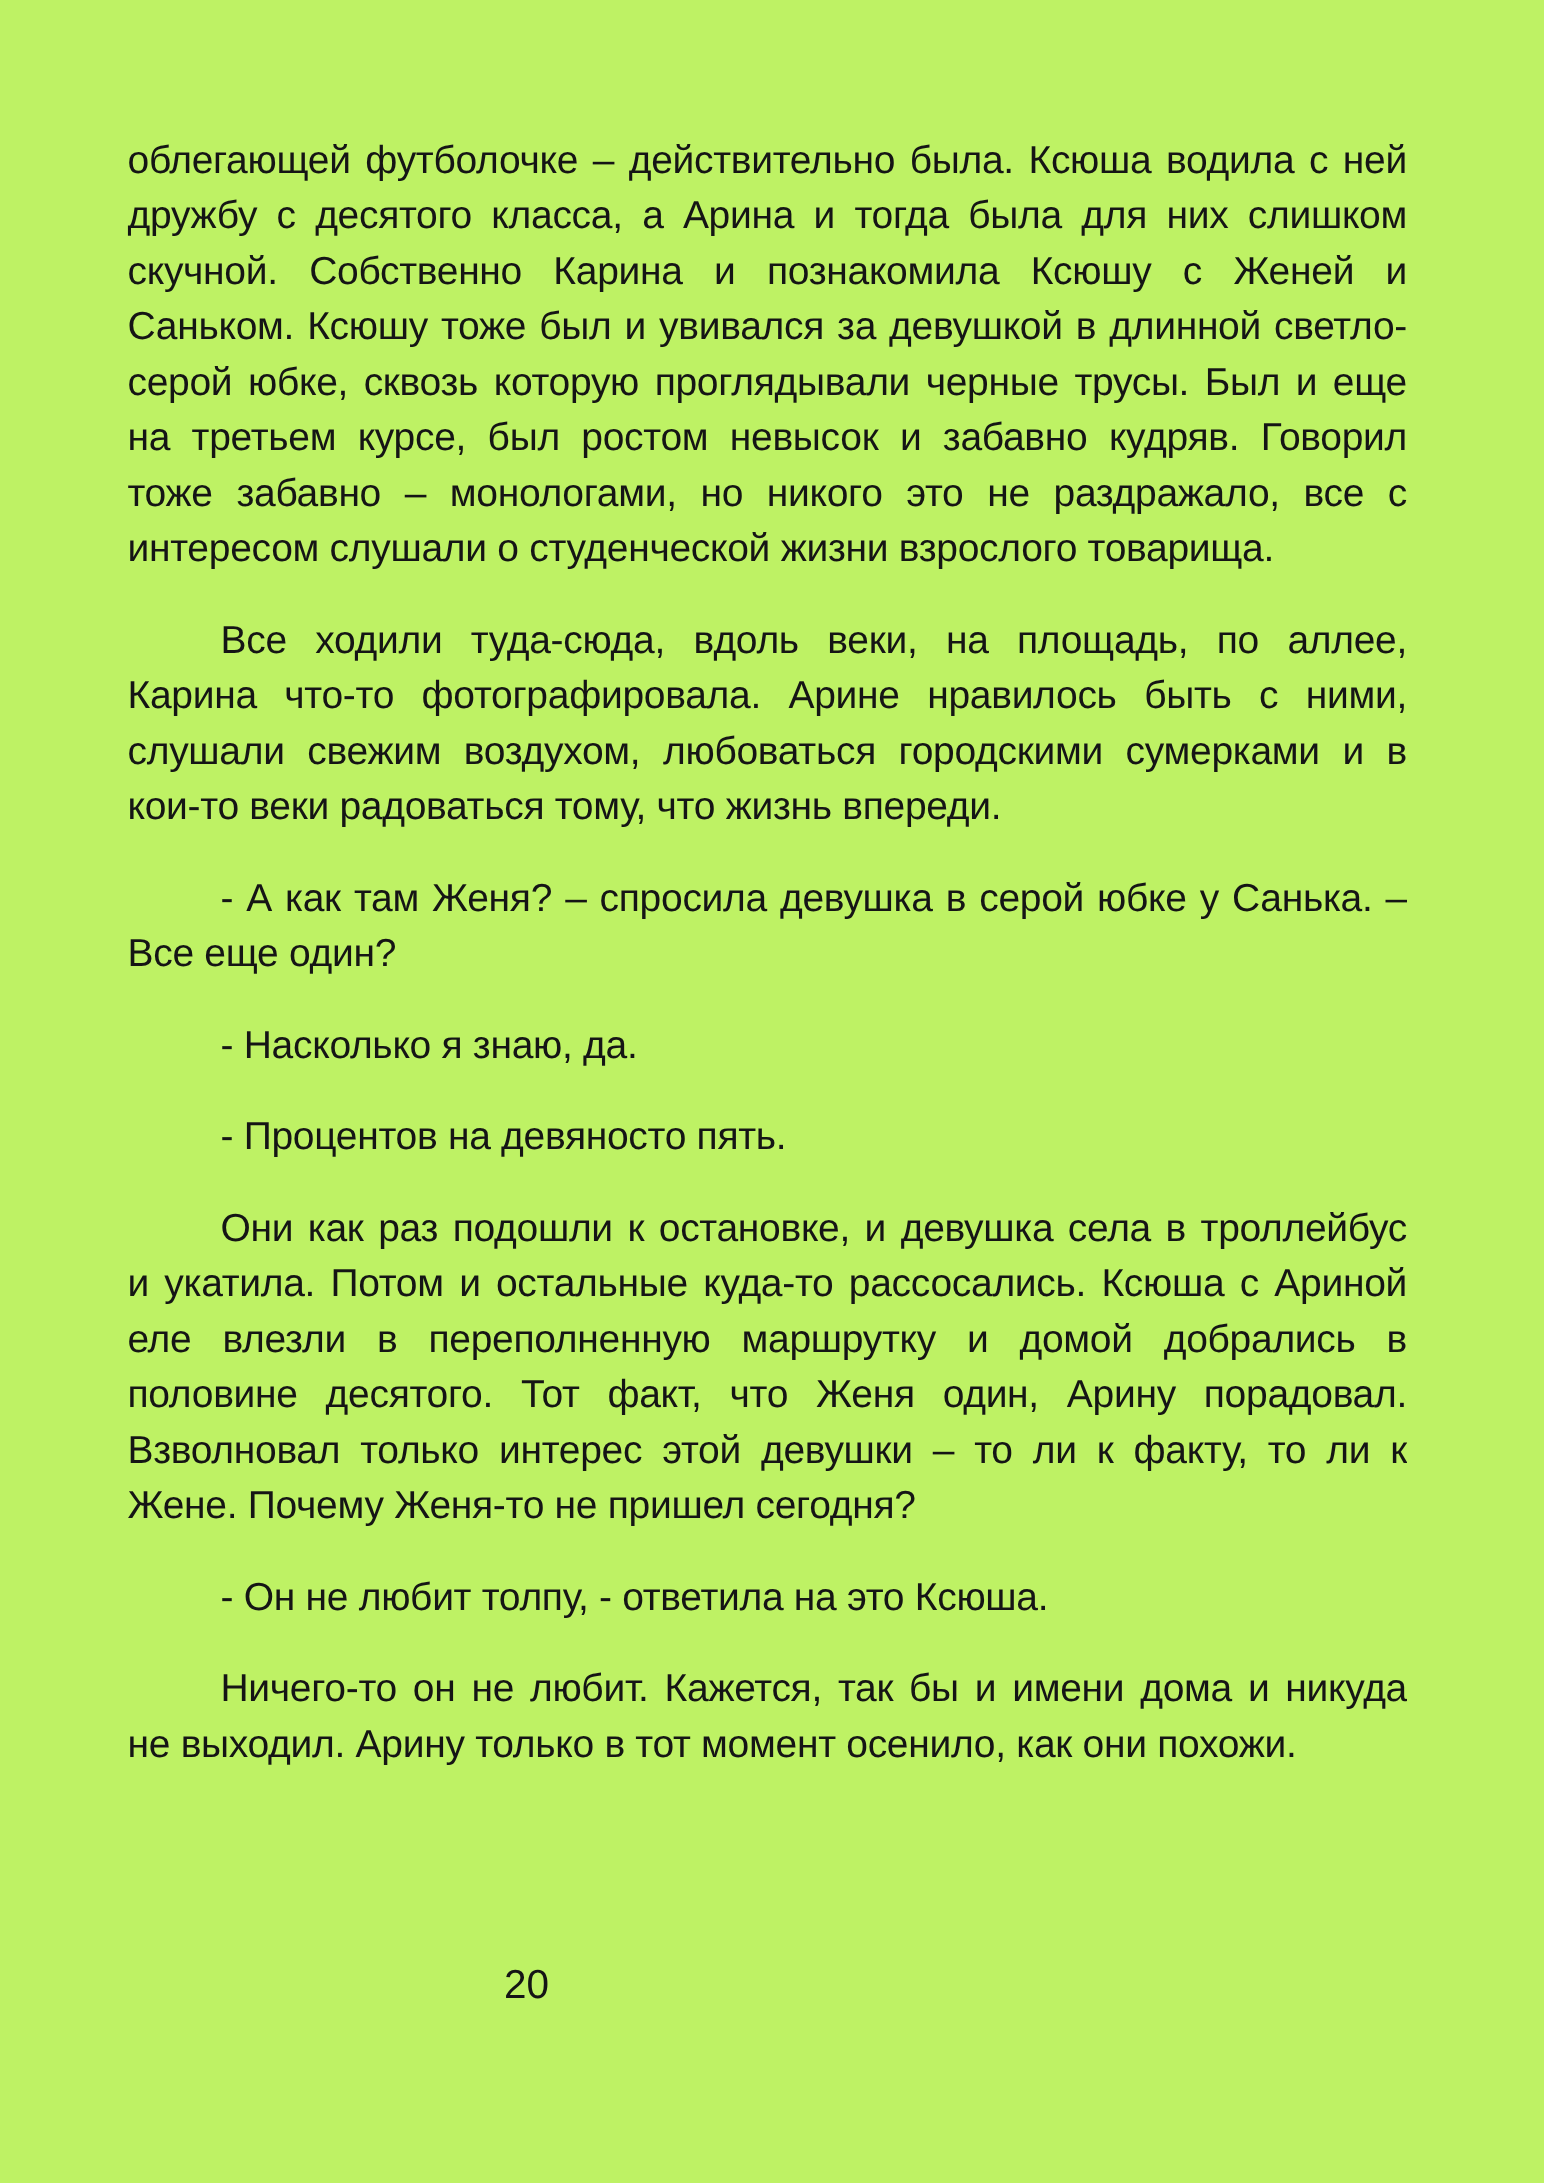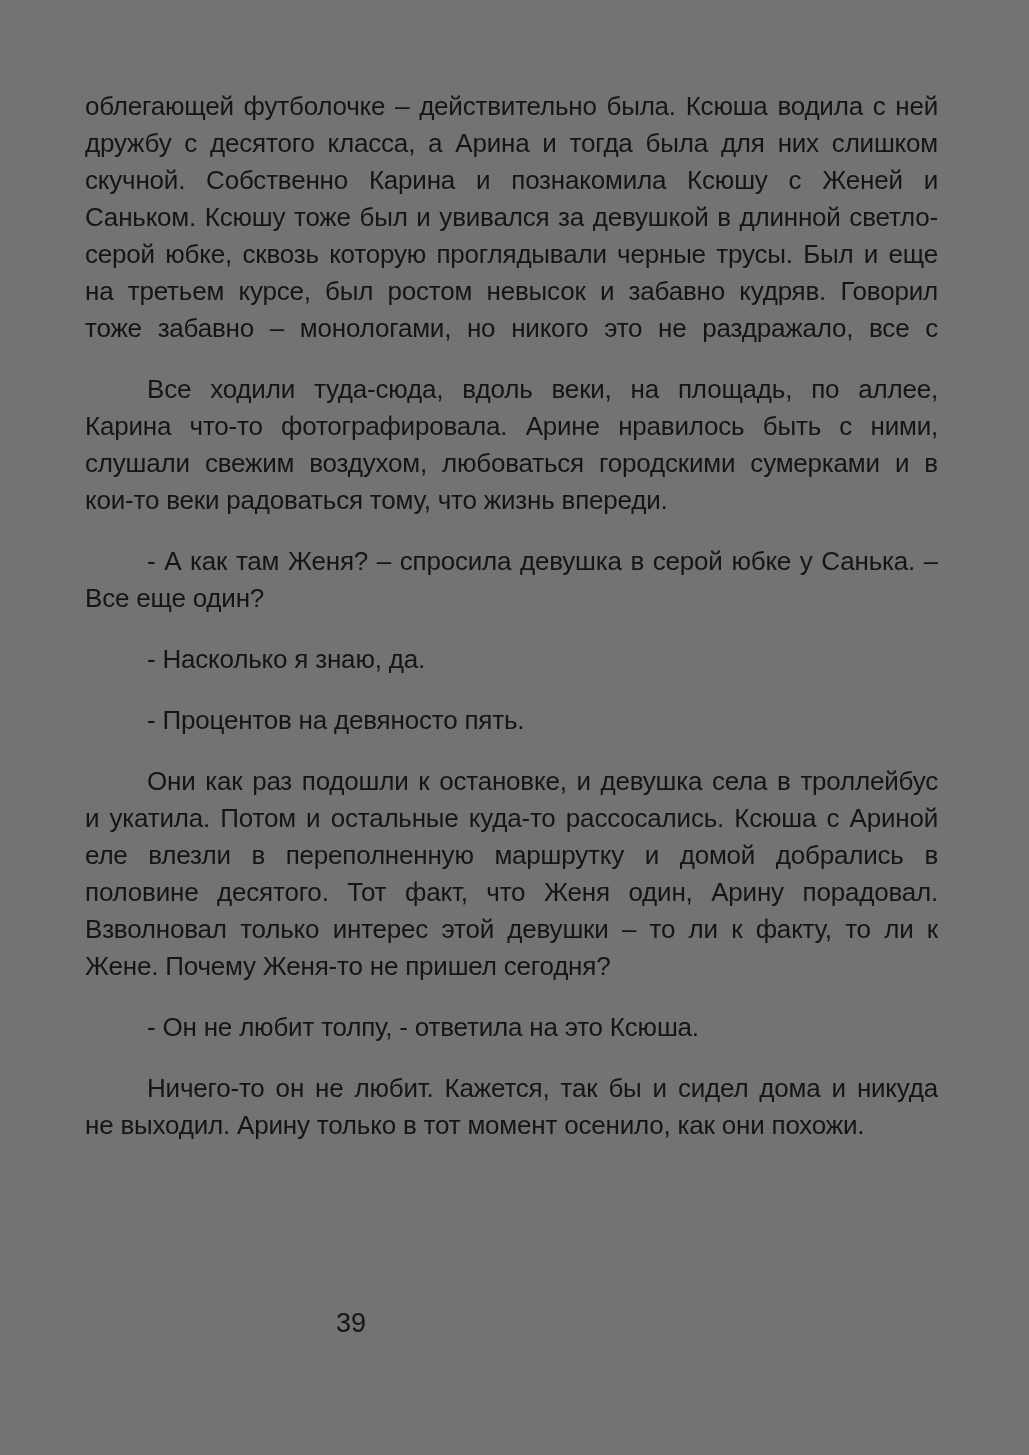--- a/index.html
+++ b/index.html
@@ -18,7 +18,7 @@
   .page {
     position: absolute;
     inset: 0;
-    background: #737373;
+    background: #bef264;
     padding-left: 16px;
   }
   .text-block {

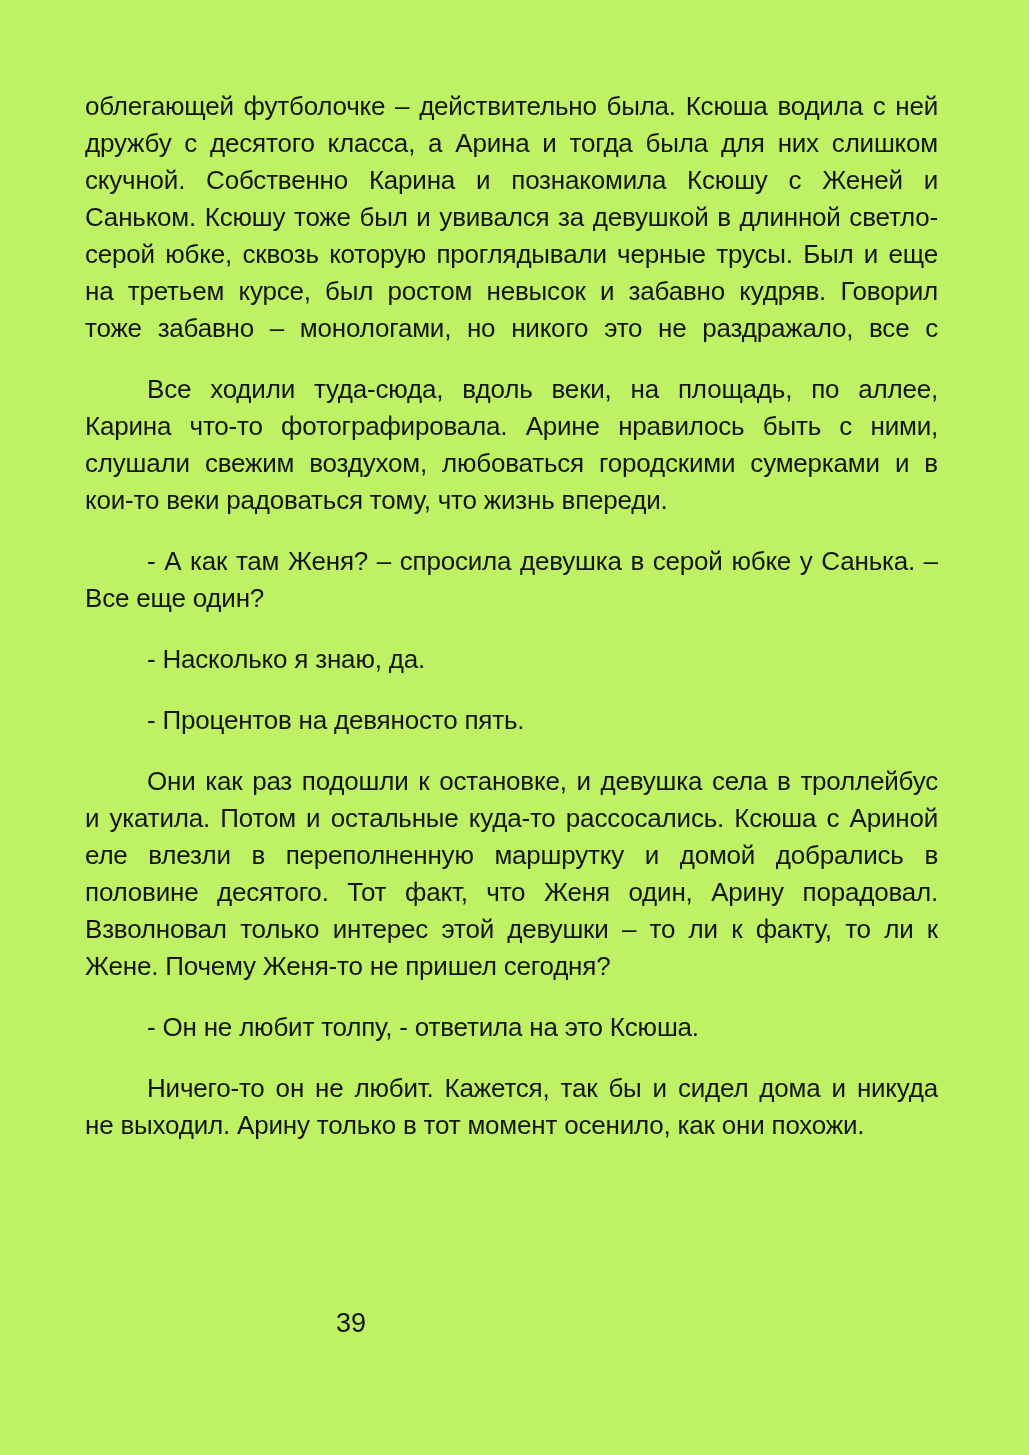--- a/index.html
+++ b/index.html
@@ -68,6 +68,7 @@
         <div class="line justify">серой юбке, сквозь которую проглядывали черные трусы. Был и еще</div>
         <div class="line justify">на третьем курсе, был ростом невысок и забавно кудряв. Говорил</div>
         <div class="line justify">тоже забавно – монологами, но никого это не раздражало, все с</div>
+        <div class="line">интересом слушали о студенческой жизни взрослого товарища.</div>
       </div>
       <div class="paragraph">
         <div class="line justify indent">Все ходили туда-сюда, вдоль веки, на площадь, по аллее,</div>

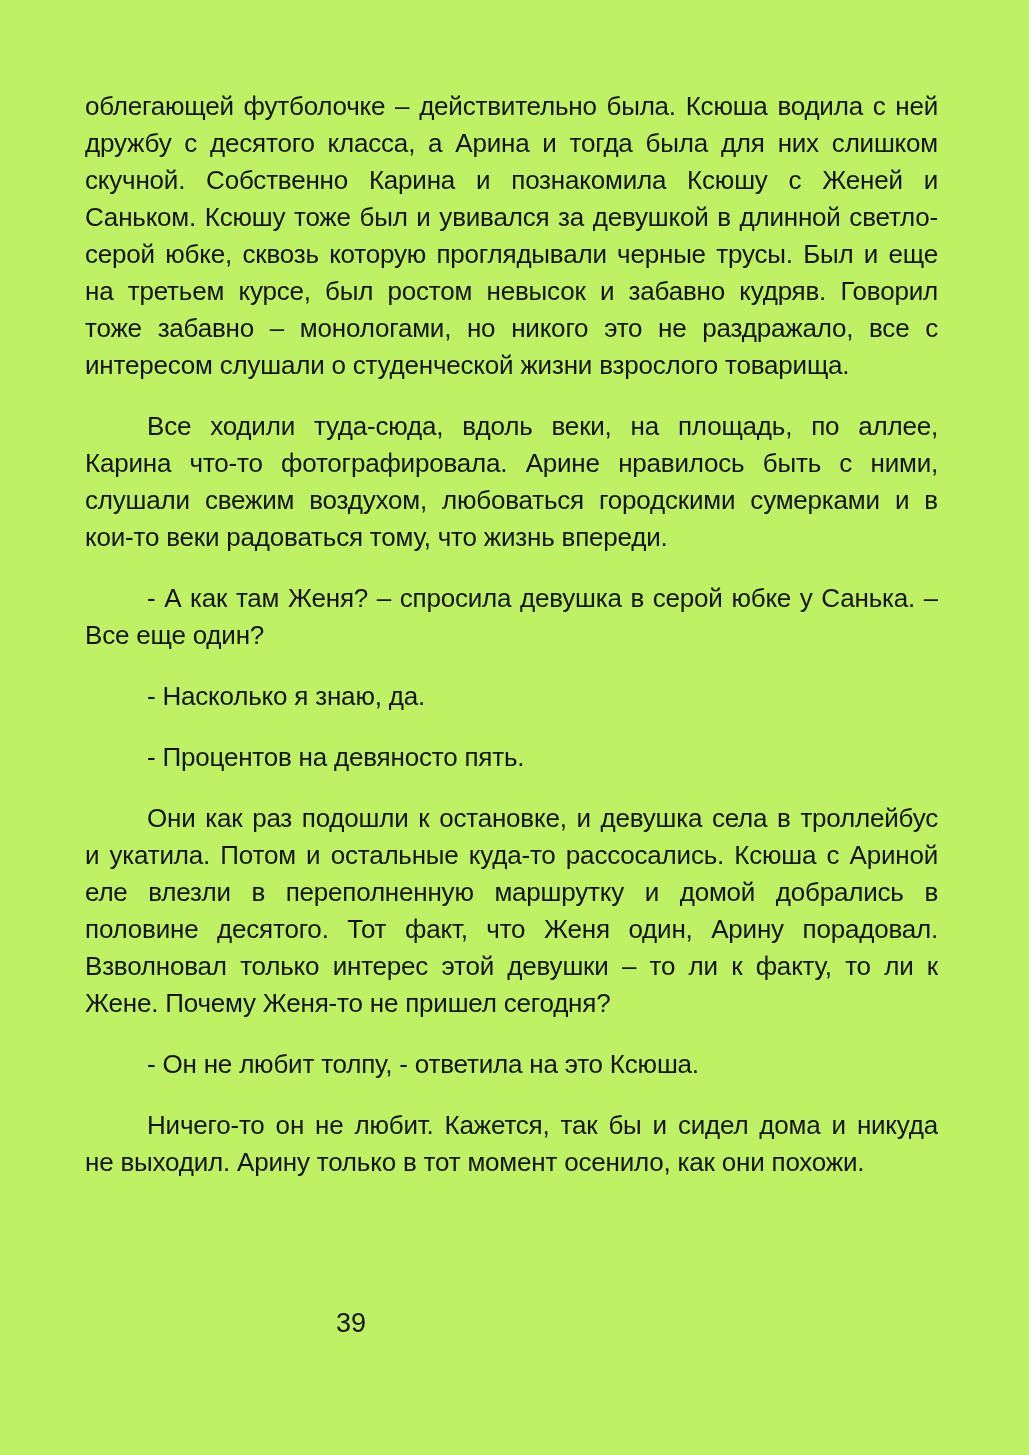--- a/index.html
+++ b/index.html
@@ -98,7 +98,7 @@
         <div class="line indent">- Он не любит толпу, - ответила на это Ксюша.</div>
       </div>
       <div class="paragraph">
-        <div class="line justify indent">Ничего-то он не любит. Кажется, так бы и сидел дома и никуда</div>
+        <div class="line justify indent">Ничего-то он не любит. Кажется, так бы и имени дома и никуда</div>
         <div class="line">не выходил. Арину только в тот момент осенило, как они похожи.</div>
       </div>
     </div>

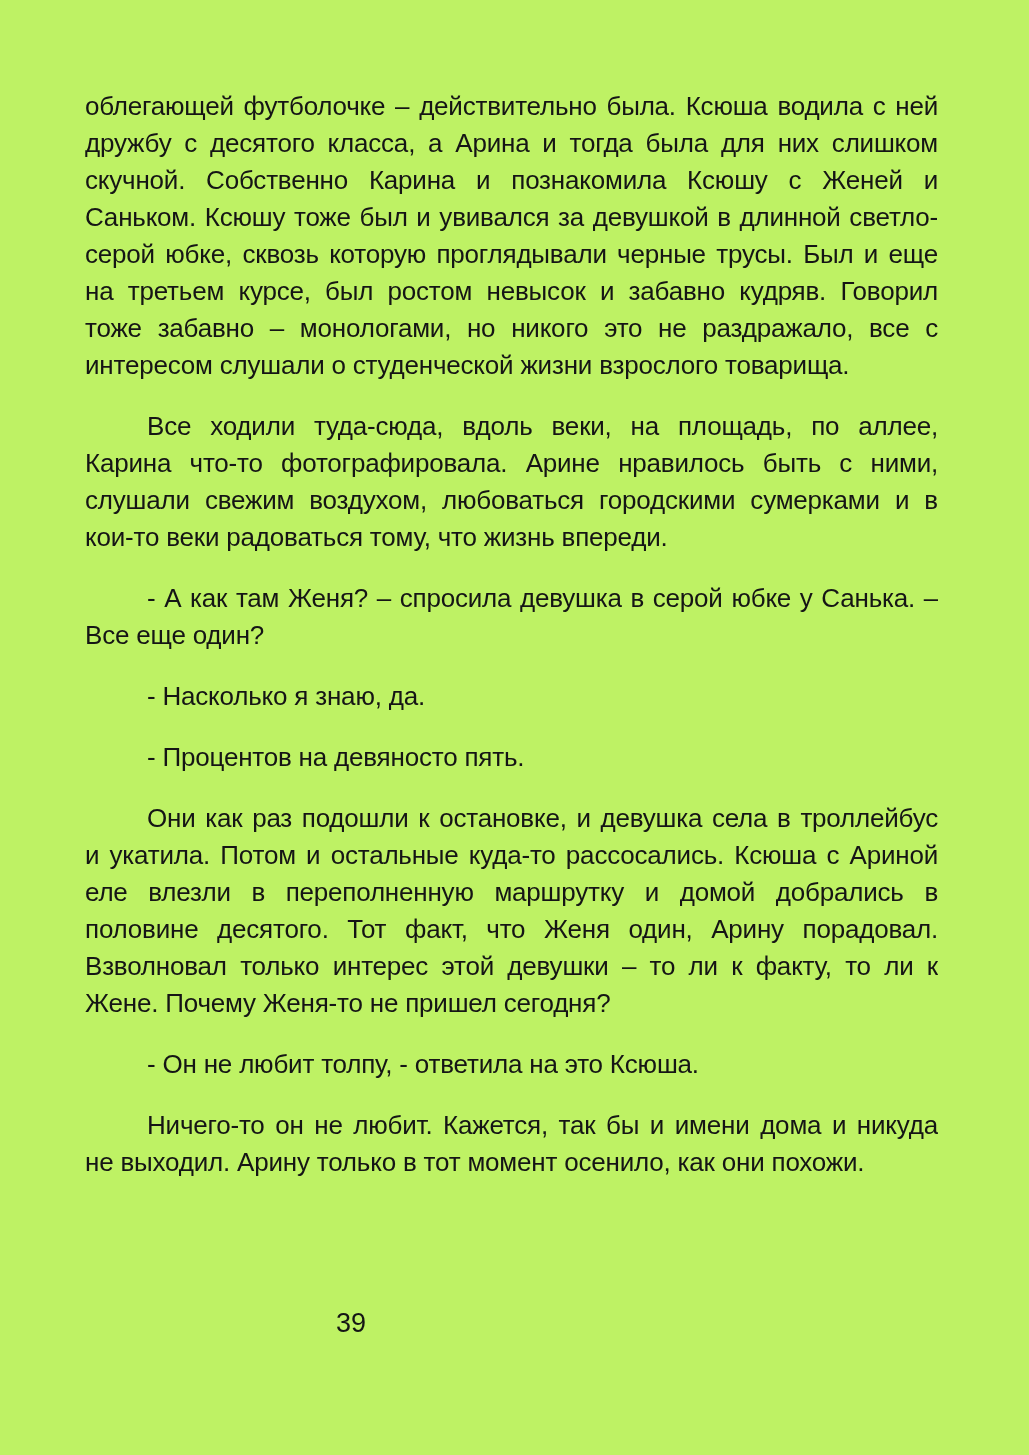--- a/index.html
+++ b/index.html
@@ -102,7 +102,7 @@
         <div class="line">не выходил. Арину только в тот момент осенило, как они похожи.</div>
       </div>
     </div>
-  <div class="page-number">39</div>
+  <div class="page-number">20</div>
 </div>
 
 </body></html>

